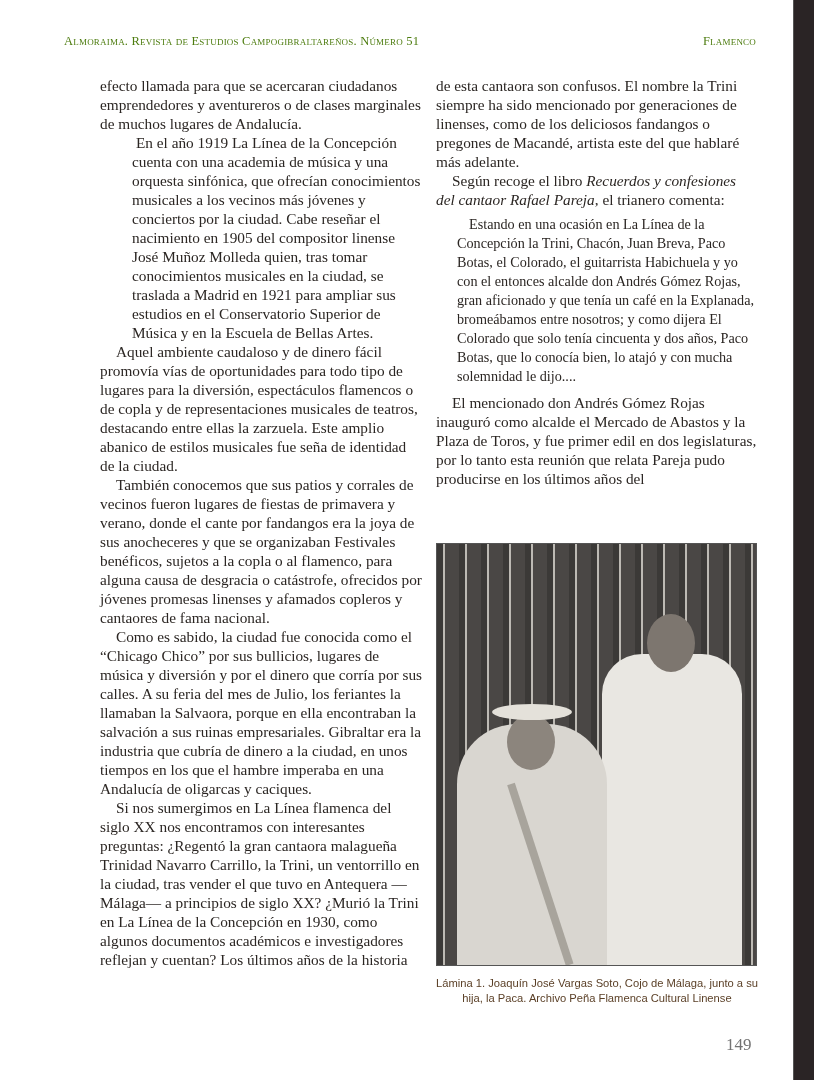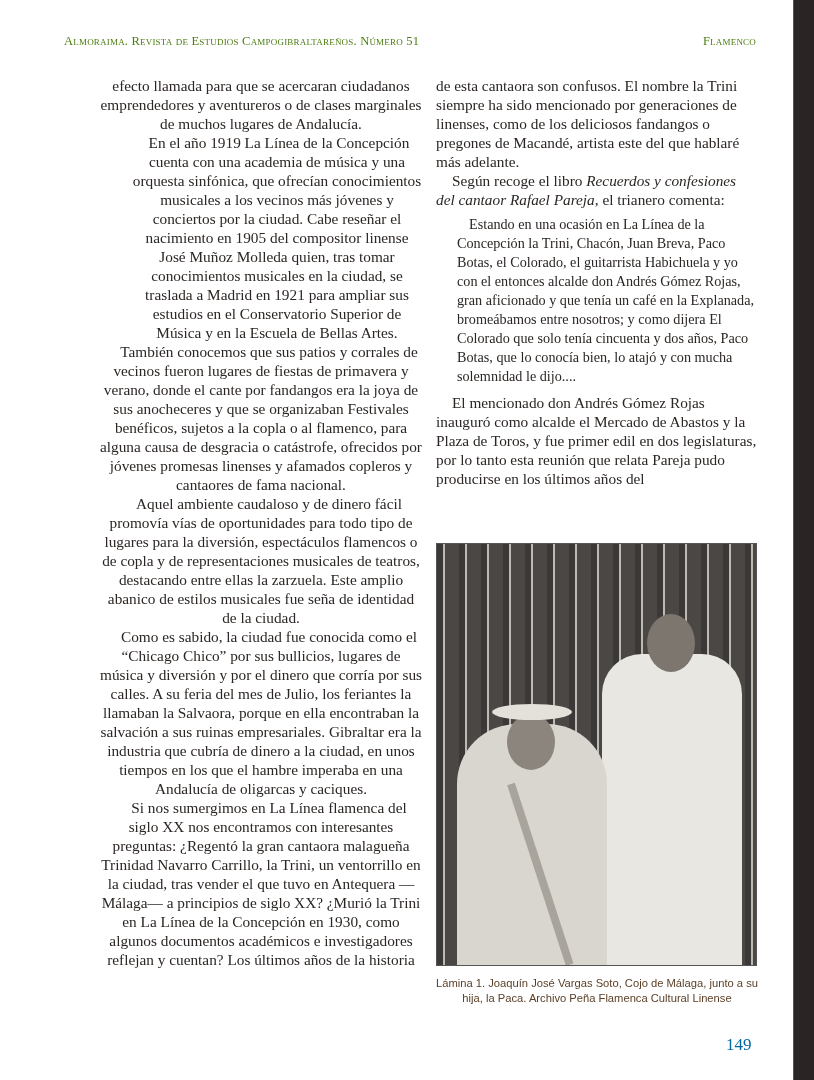--- a/index.html
+++ b/index.html
@@ -13,7 +13,7 @@
   .running-head .left { position: absolute; left: 0; top: 0; }
   .running-head .right { position: absolute; right: 0; top: 0; }
   .col { position: absolute; font-size: 15.3px; line-height: 19px; text-align: left; }
-  .col-left { left: 100px; top: 76px; width: 322px; text-align: center; }
+  .col-left { left: 100px; top: 76px; width: 322px; }
   .col-right { left: 436px; top: 76px; width: 322px; }
   .col p { margin: 0; }
   .col p.indent { text-indent: 16px; margin-top: 0; }

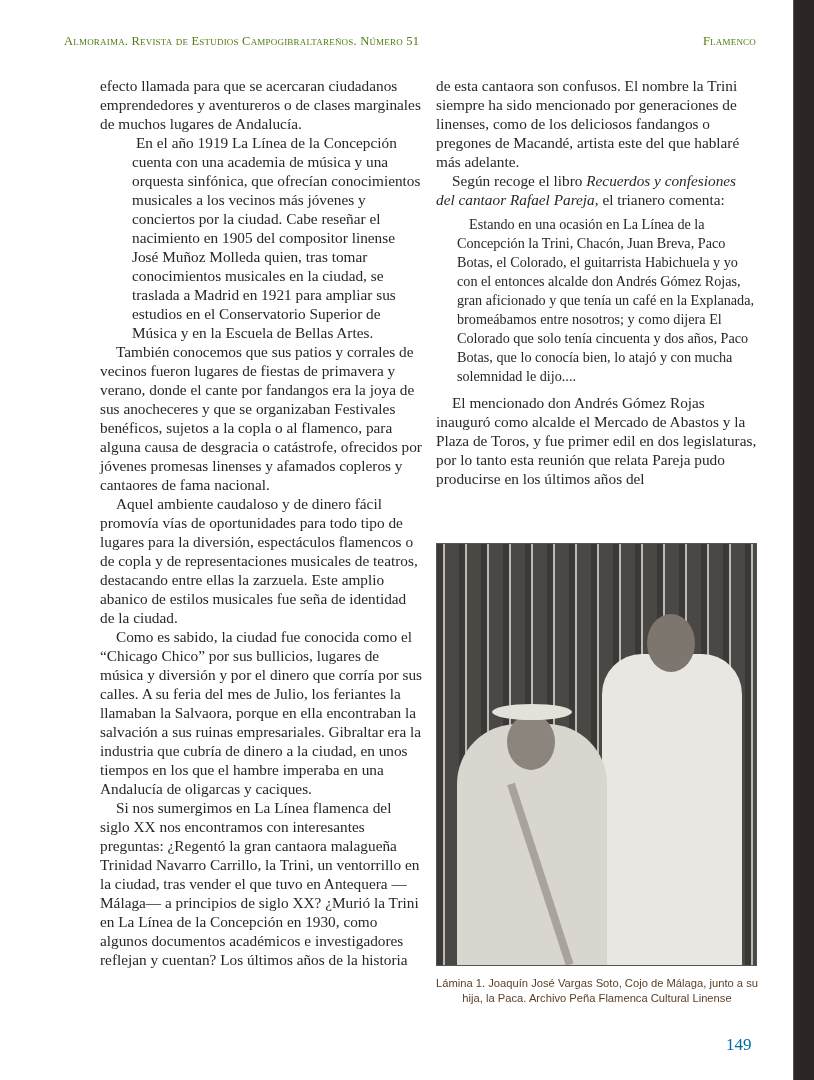--- a/index.html
+++ b/index.html
@@ -50,8 +50,8 @@
 <div class="col col-left">
   <p>efecto llamada para que se acercaran ciudadanos emprendedores y aventureros o de clases marginales de muchos lugares de Andalucía.</p>
   <p class="first">En el año 1919 La Línea de la Concepción cuenta con una academia de música y una orquesta sinfónica, que ofrecían conocimientos musicales a los vecinos más jóvenes y conciertos por la ciudad. Cabe reseñar el nacimiento en 1905 del compositor linense José Muñoz Molleda quien, tras tomar conocimientos musicales en la ciudad, se traslada a Madrid en 1921 para ampliar sus estudios en el Conservatorio Superior de Música y en la Escuela de Bellas Artes.</p>
+  <p class="indent">Aquel ambiente caudaloso y de dinero fácil promovía vías de oportunidades para todo tipo de lugares para la diversión, espectáculos flamencos o de copla y de representaciones musicales de teatros, destacando entre ellas la zarzuela. Este amplio abanico de estilos musicales fue seña de identidad de la ciudad.</p>
   <p class="indent">También conocemos que sus patios y corrales de vecinos fueron lugares de fiestas de primavera y verano, donde el cante por fandangos era la joya de sus anocheceres y que se organizaban Festivales benéficos, sujetos a la copla o al flamenco, para alguna causa de desgracia o catástrofe, ofrecidos por jóvenes promesas linenses y afamados copleros y cantaores de fama nacional.</p>
-  <p class="indent">Aquel ambiente caudaloso y de dinero fácil promovía vías de oportunidades para todo tipo de lugares para la diversión, espectáculos flamencos o de copla y de representaciones musicales de teatros, destacando entre ellas la zarzuela. Este amplio abanico de estilos musicales fue seña de identidad de la ciudad.</p>
   <p class="indent">Como es sabido, la ciudad fue conocida como el “Chicago Chico” por sus bullicios, lugares de música y diversión y por el dinero que corría por sus calles. A su feria del mes de Julio, los feriantes la llamaban la Salvaora, porque en ella encontraban la salvación a sus ruinas empresariales. Gibraltar era la industria que cubría de dinero a la ciudad, en unos tiempos en los que el hambre imperaba en una Andalucía de oligarcas y caciques.</p>
   <p class="indent">Si nos sumergimos en La Línea flamenca del siglo XX nos encontramos con interesantes preguntas: ¿Regentó la gran cantaora malagueña Trinidad Navarro Carrillo, la Trini, un ventorrillo en la ciudad, tras vender el que tuvo en Antequera —Málaga— a principios de siglo XX? ¿Murió la Trini en La Línea de la Concepción en 1930, como algunos documentos académicos e investigadores reflejan y cuentan? Los últimos años de la historia</p>
 </div>

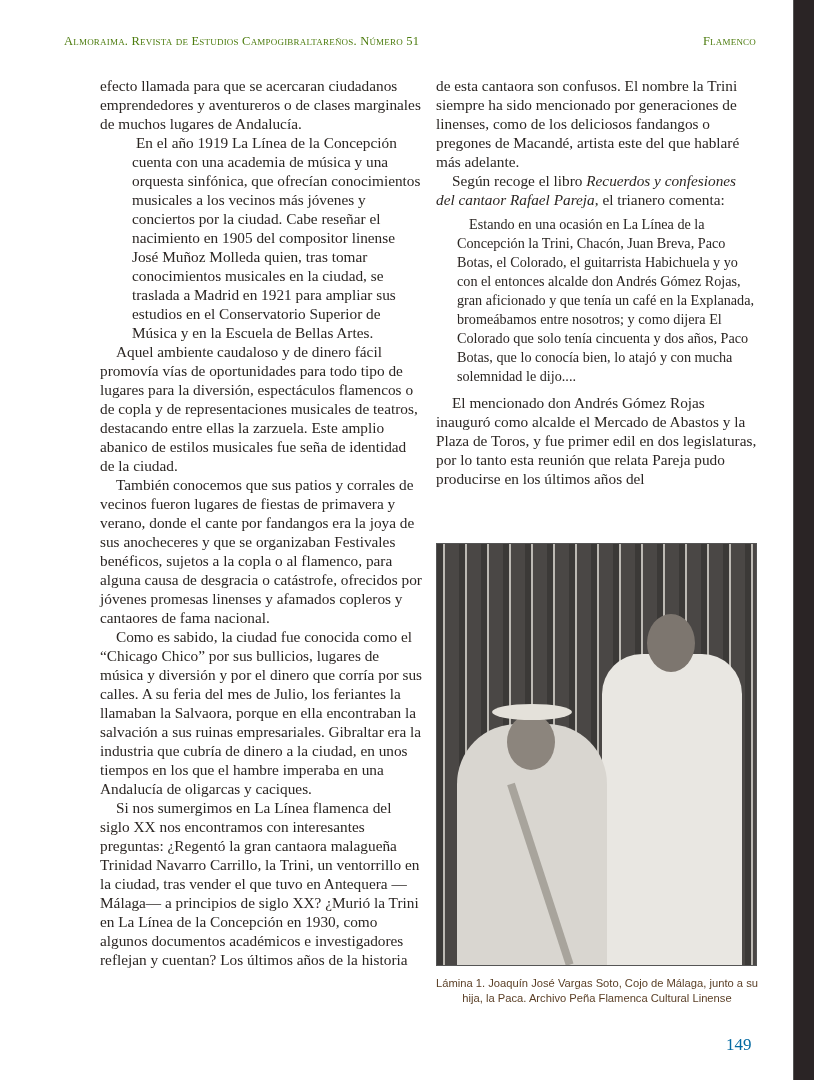--- a/index.html
+++ b/index.html
@@ -35,7 +35,7 @@
   .photo .fig-woman-head { position: absolute; left: 210px; top: 70px; width: 48px; height: 58px; background: #7d766f; border-radius: 50%; }
   .photo .crutch { position: absolute; left: 70px; top: 240px; width: 8px; height: 190px; background: #a8a49c; transform: rotate(-18deg); transform-origin: top; }
   .caption { position: absolute; left: 430px; top: 976px; width: 334px; text-align: center; font-family: "Liberation Sans", "DejaVu Sans", sans-serif; font-size: 11.2px; line-height: 15px; color: #5a3f26; }
-  .page-number { position: absolute; left: 726px; top: 1035px; font-size: 17px; color: #0369a1; }
+  .page-number { position: absolute; left: 726px; top: 1035px; font-size: 17px; color: #737373; }
 </style>
 </head>
 <body>

